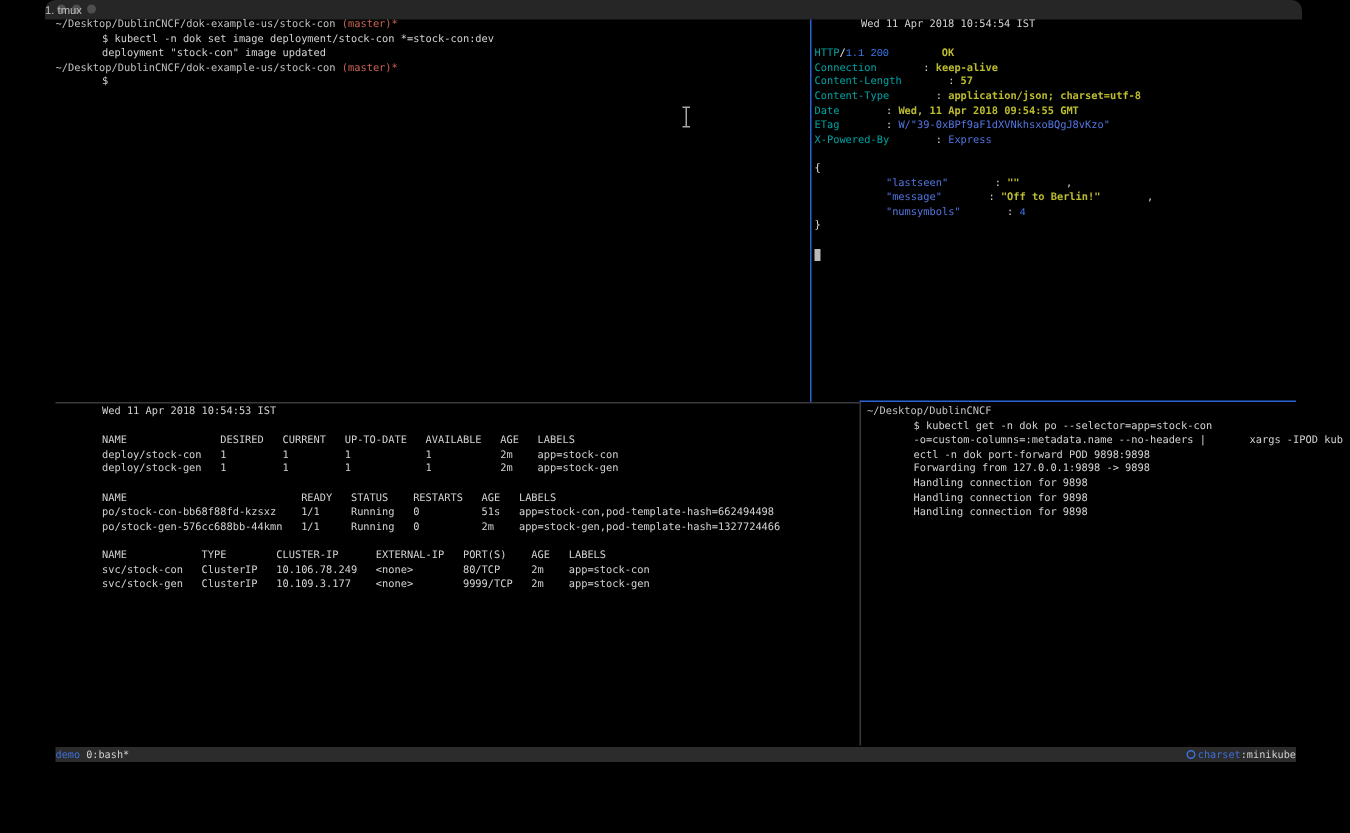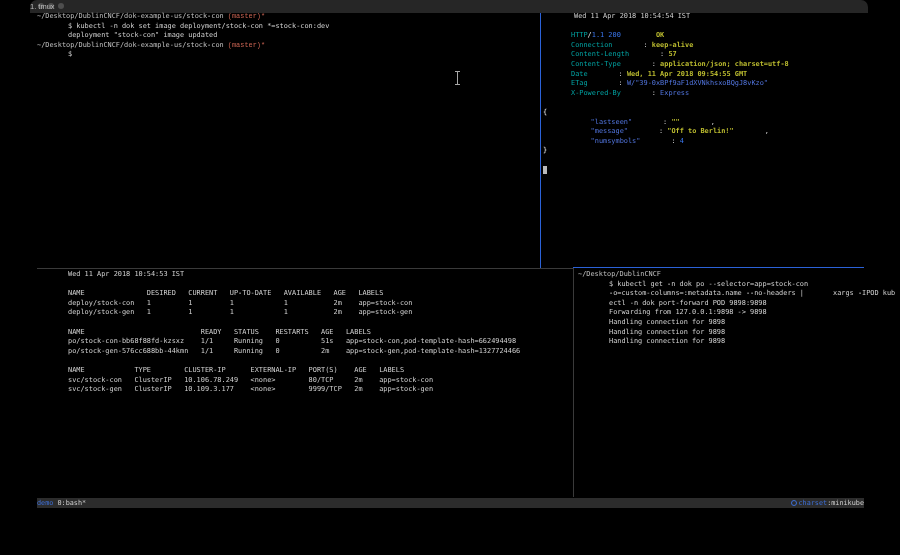--- a/index.html
+++ b/index.html
@@ -17,7 +17,7 @@
   .pane{font:6.9px/9.6px "DejaVu Sans Mono",monospace;color:#d2d2d2;white-space:pre;}
   .line{height:9.6px;white-space:pre;}
   .c-def{color:#d2d2d2;padding-left:31px;} .c-dim{color:#c0c0c0;margin-top:24px;}
-  .c-red{color:#c96352;font-family:Liberation Mono, monospace;} .c-cyan{color:#00a3a3;margin-left:28px;}
+  .c-red{color:#c96352;} .c-cyan{color:#00a3a3;margin-left:28px;}
   .c-yel{color:#bcbc2f;font-weight:bold;} .c-blu{color:#5276e0;} .c-blu2{color:#3a78f2;}
   .c-wht{color:#e8e8e8;}
   .c-cur{background:#b9b9b9;color:#000;}

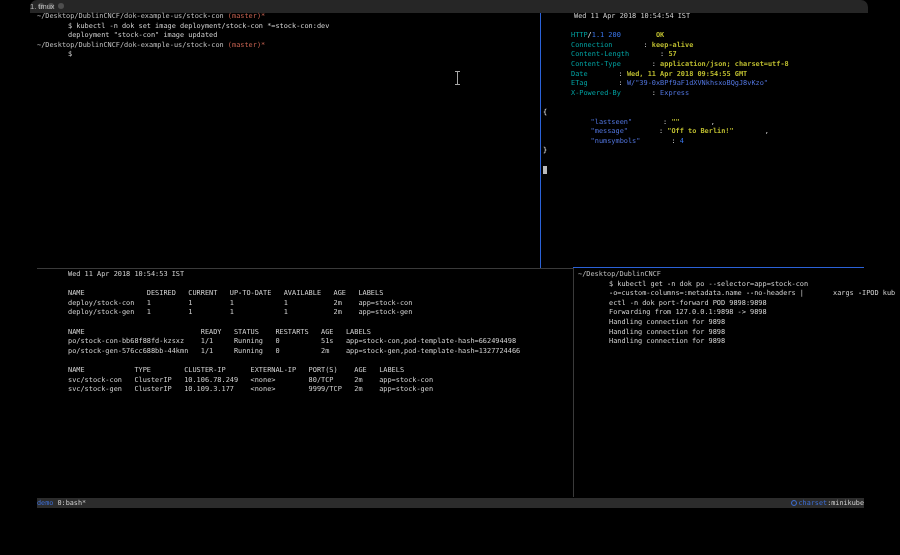--- a/index.html
+++ b/index.html
@@ -17,7 +17,7 @@
   .pane{font:6.9px/9.6px "DejaVu Sans Mono",monospace;color:#d2d2d2;white-space:pre;}
   .line{height:9.6px;white-space:pre;}
   .c-def{color:#d2d2d2;padding-left:31px;} .c-dim{color:#c0c0c0;margin-top:24px;}
-  .c-red{color:#c96352;} .c-cyan{color:#00a3a3;margin-left:28px;}
+  .c-red{color:#c96352;} .c-cyan{color:#00a3a3;}
   .c-yel{color:#bcbc2f;font-weight:bold;} .c-blu{color:#5276e0;} .c-blu2{color:#3a78f2;}
   .c-wht{color:#e8e8e8;}
   .c-cur{background:#b9b9b9;color:#000;}

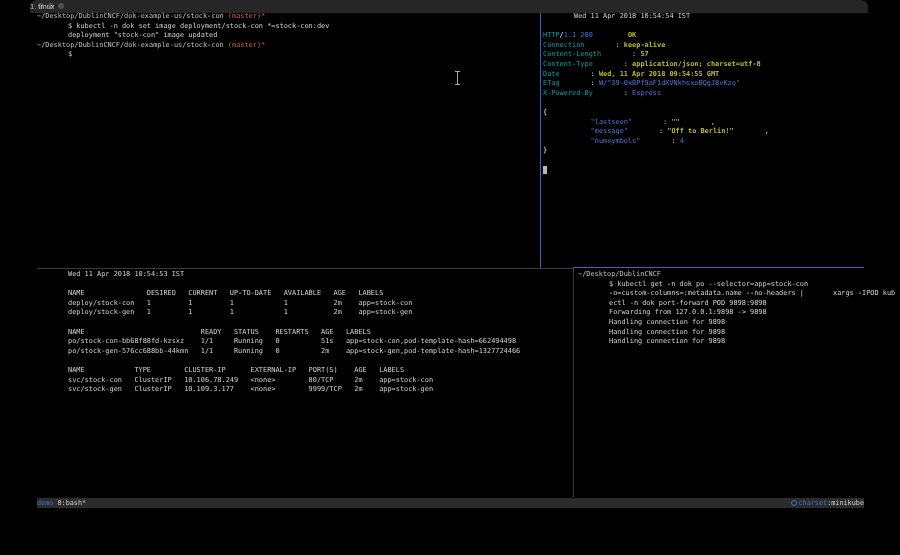--- a/index.html
+++ b/index.html
@@ -18,7 +18,7 @@
   .line{height:9.6px;white-space:pre;}
   .c-def{color:#d2d2d2;padding-left:31px;} .c-dim{color:#c0c0c0;margin-top:24px;}
   .c-red{color:#c96352;} .c-cyan{color:#00a3a3;}
-  .c-yel{color:#bcbc2f;font-weight:bold;} .c-blu{color:#5276e0;} .c-blu2{color:#3a78f2;}
+  .c-yel{color:#bcbc2f;font-weight:bold;} .c-blu{color:#5276e0;} .c-blu2{color:#3a78f2;font-family:Liberation Mono, monospace;}
   .c-wht{color:#e8e8e8;}
   .c-cur{background:#b9b9b9;color:#000;}
   

